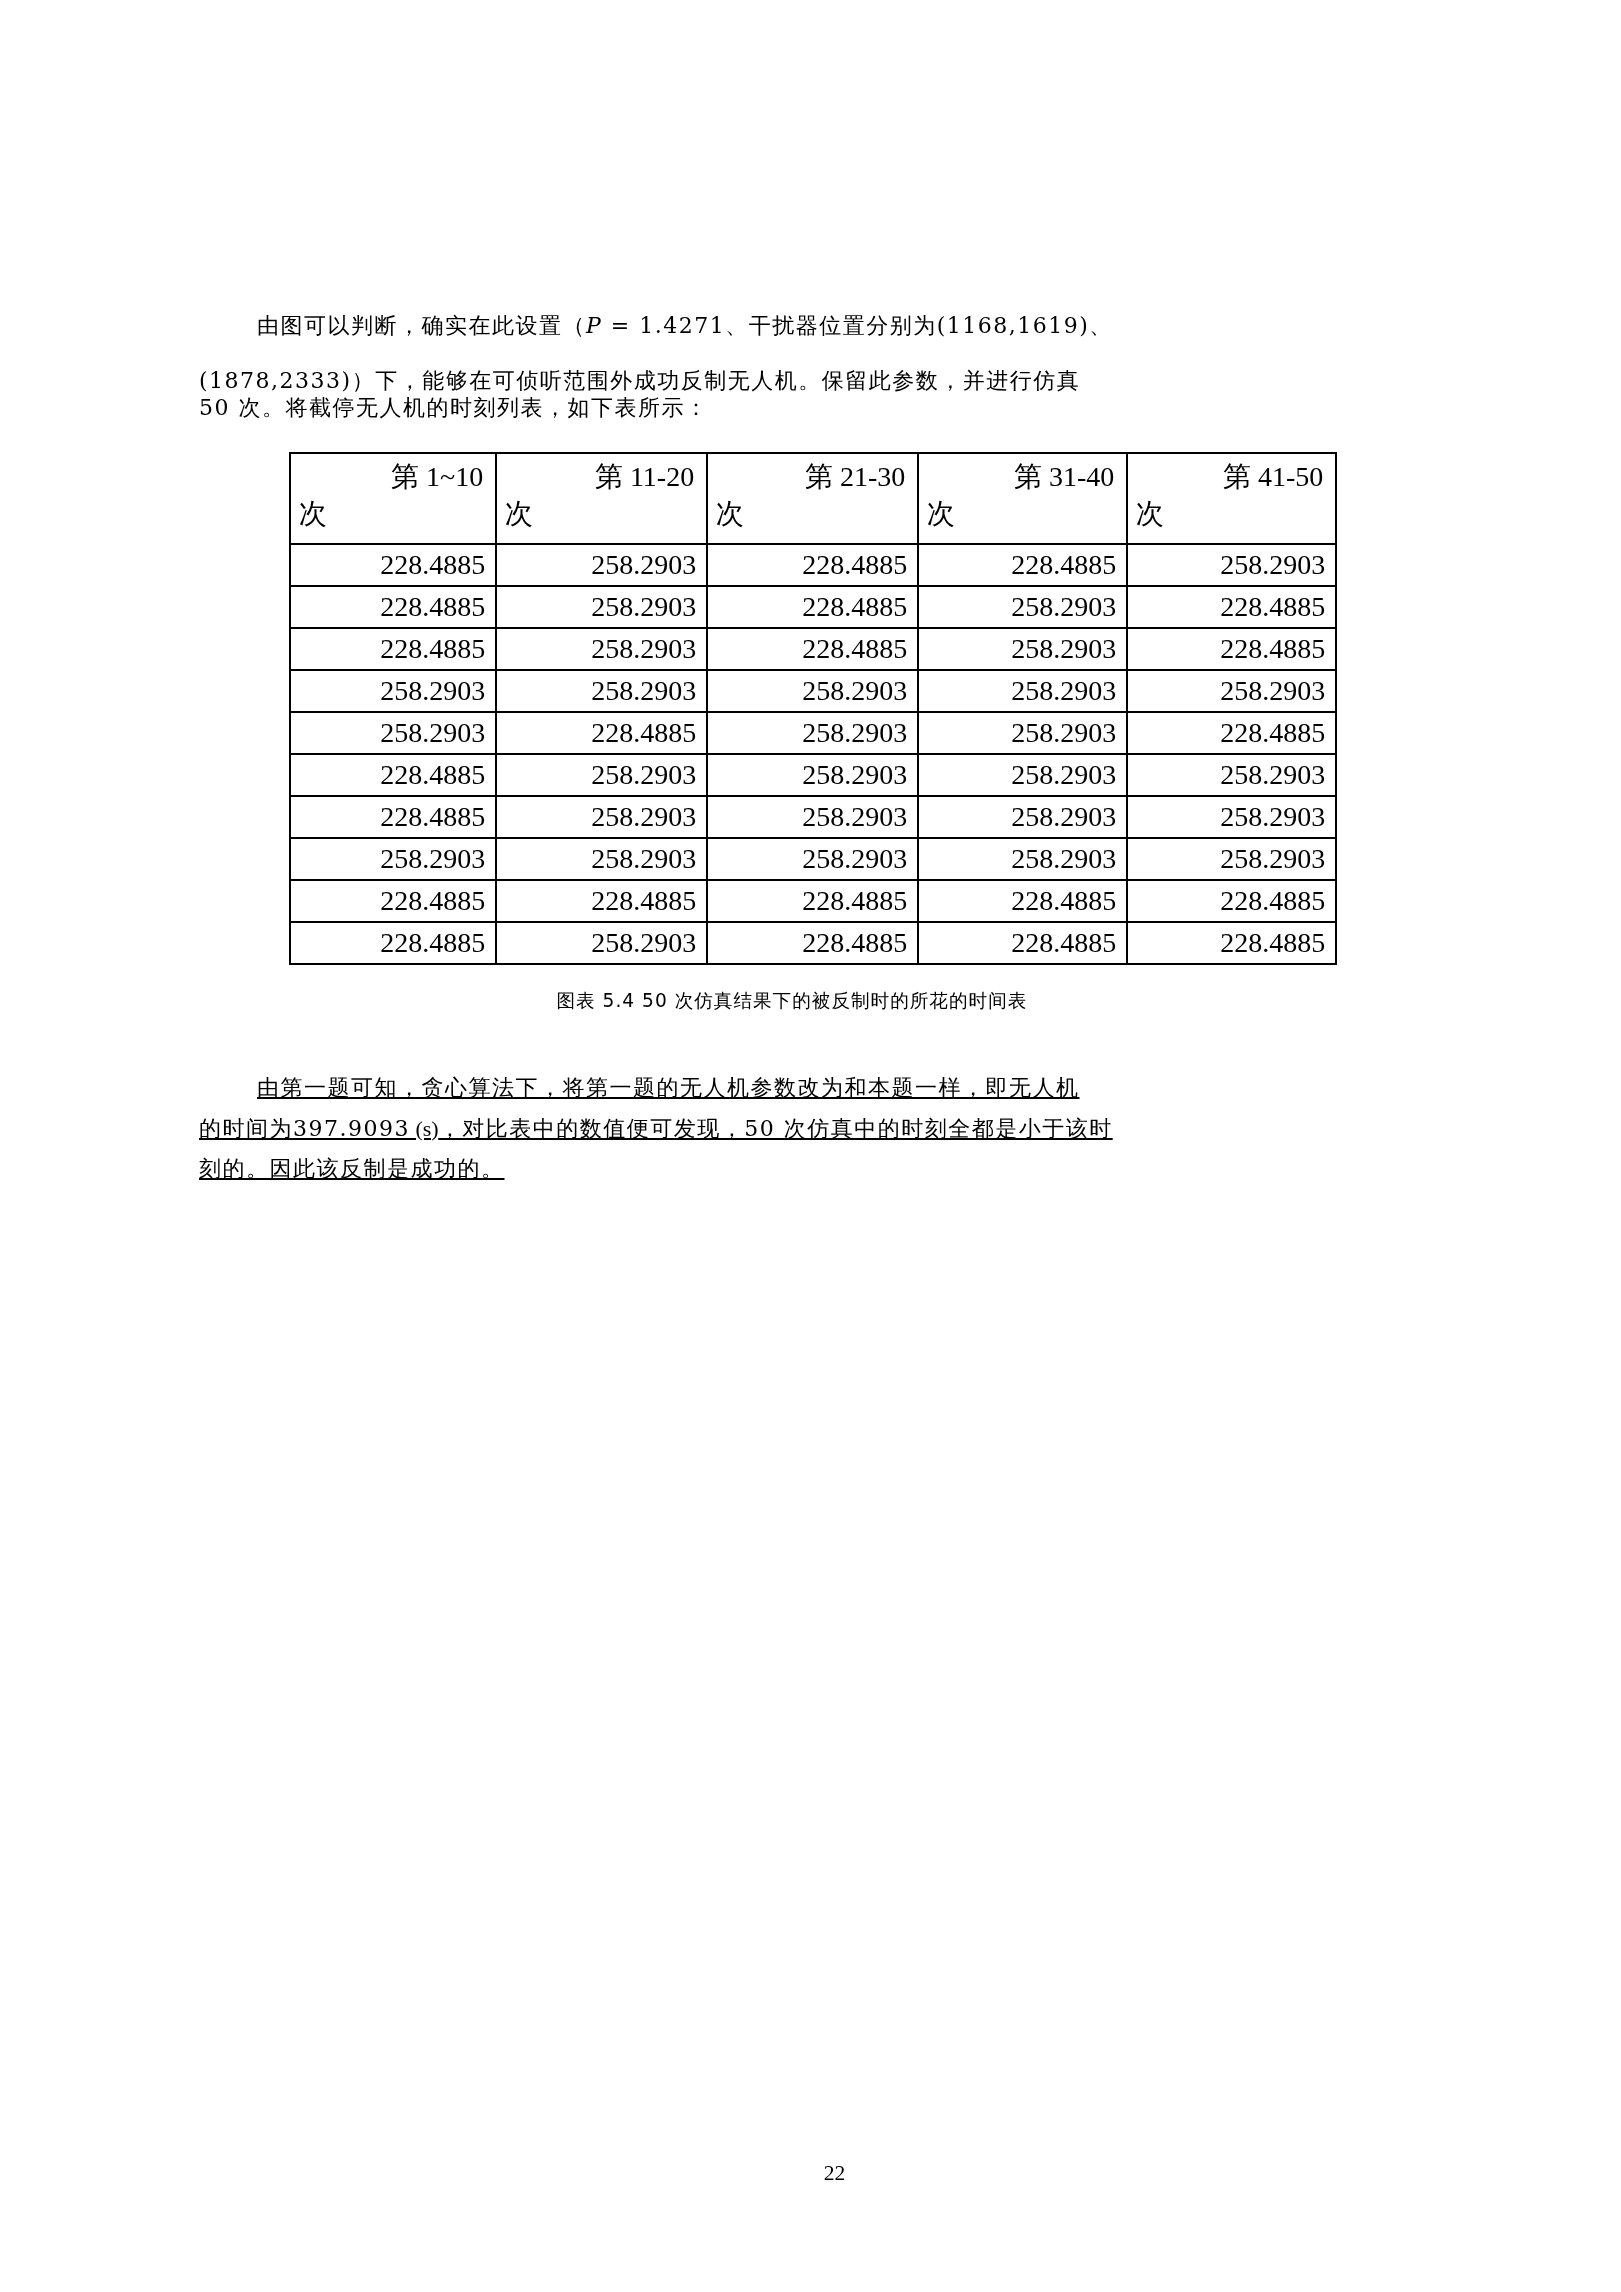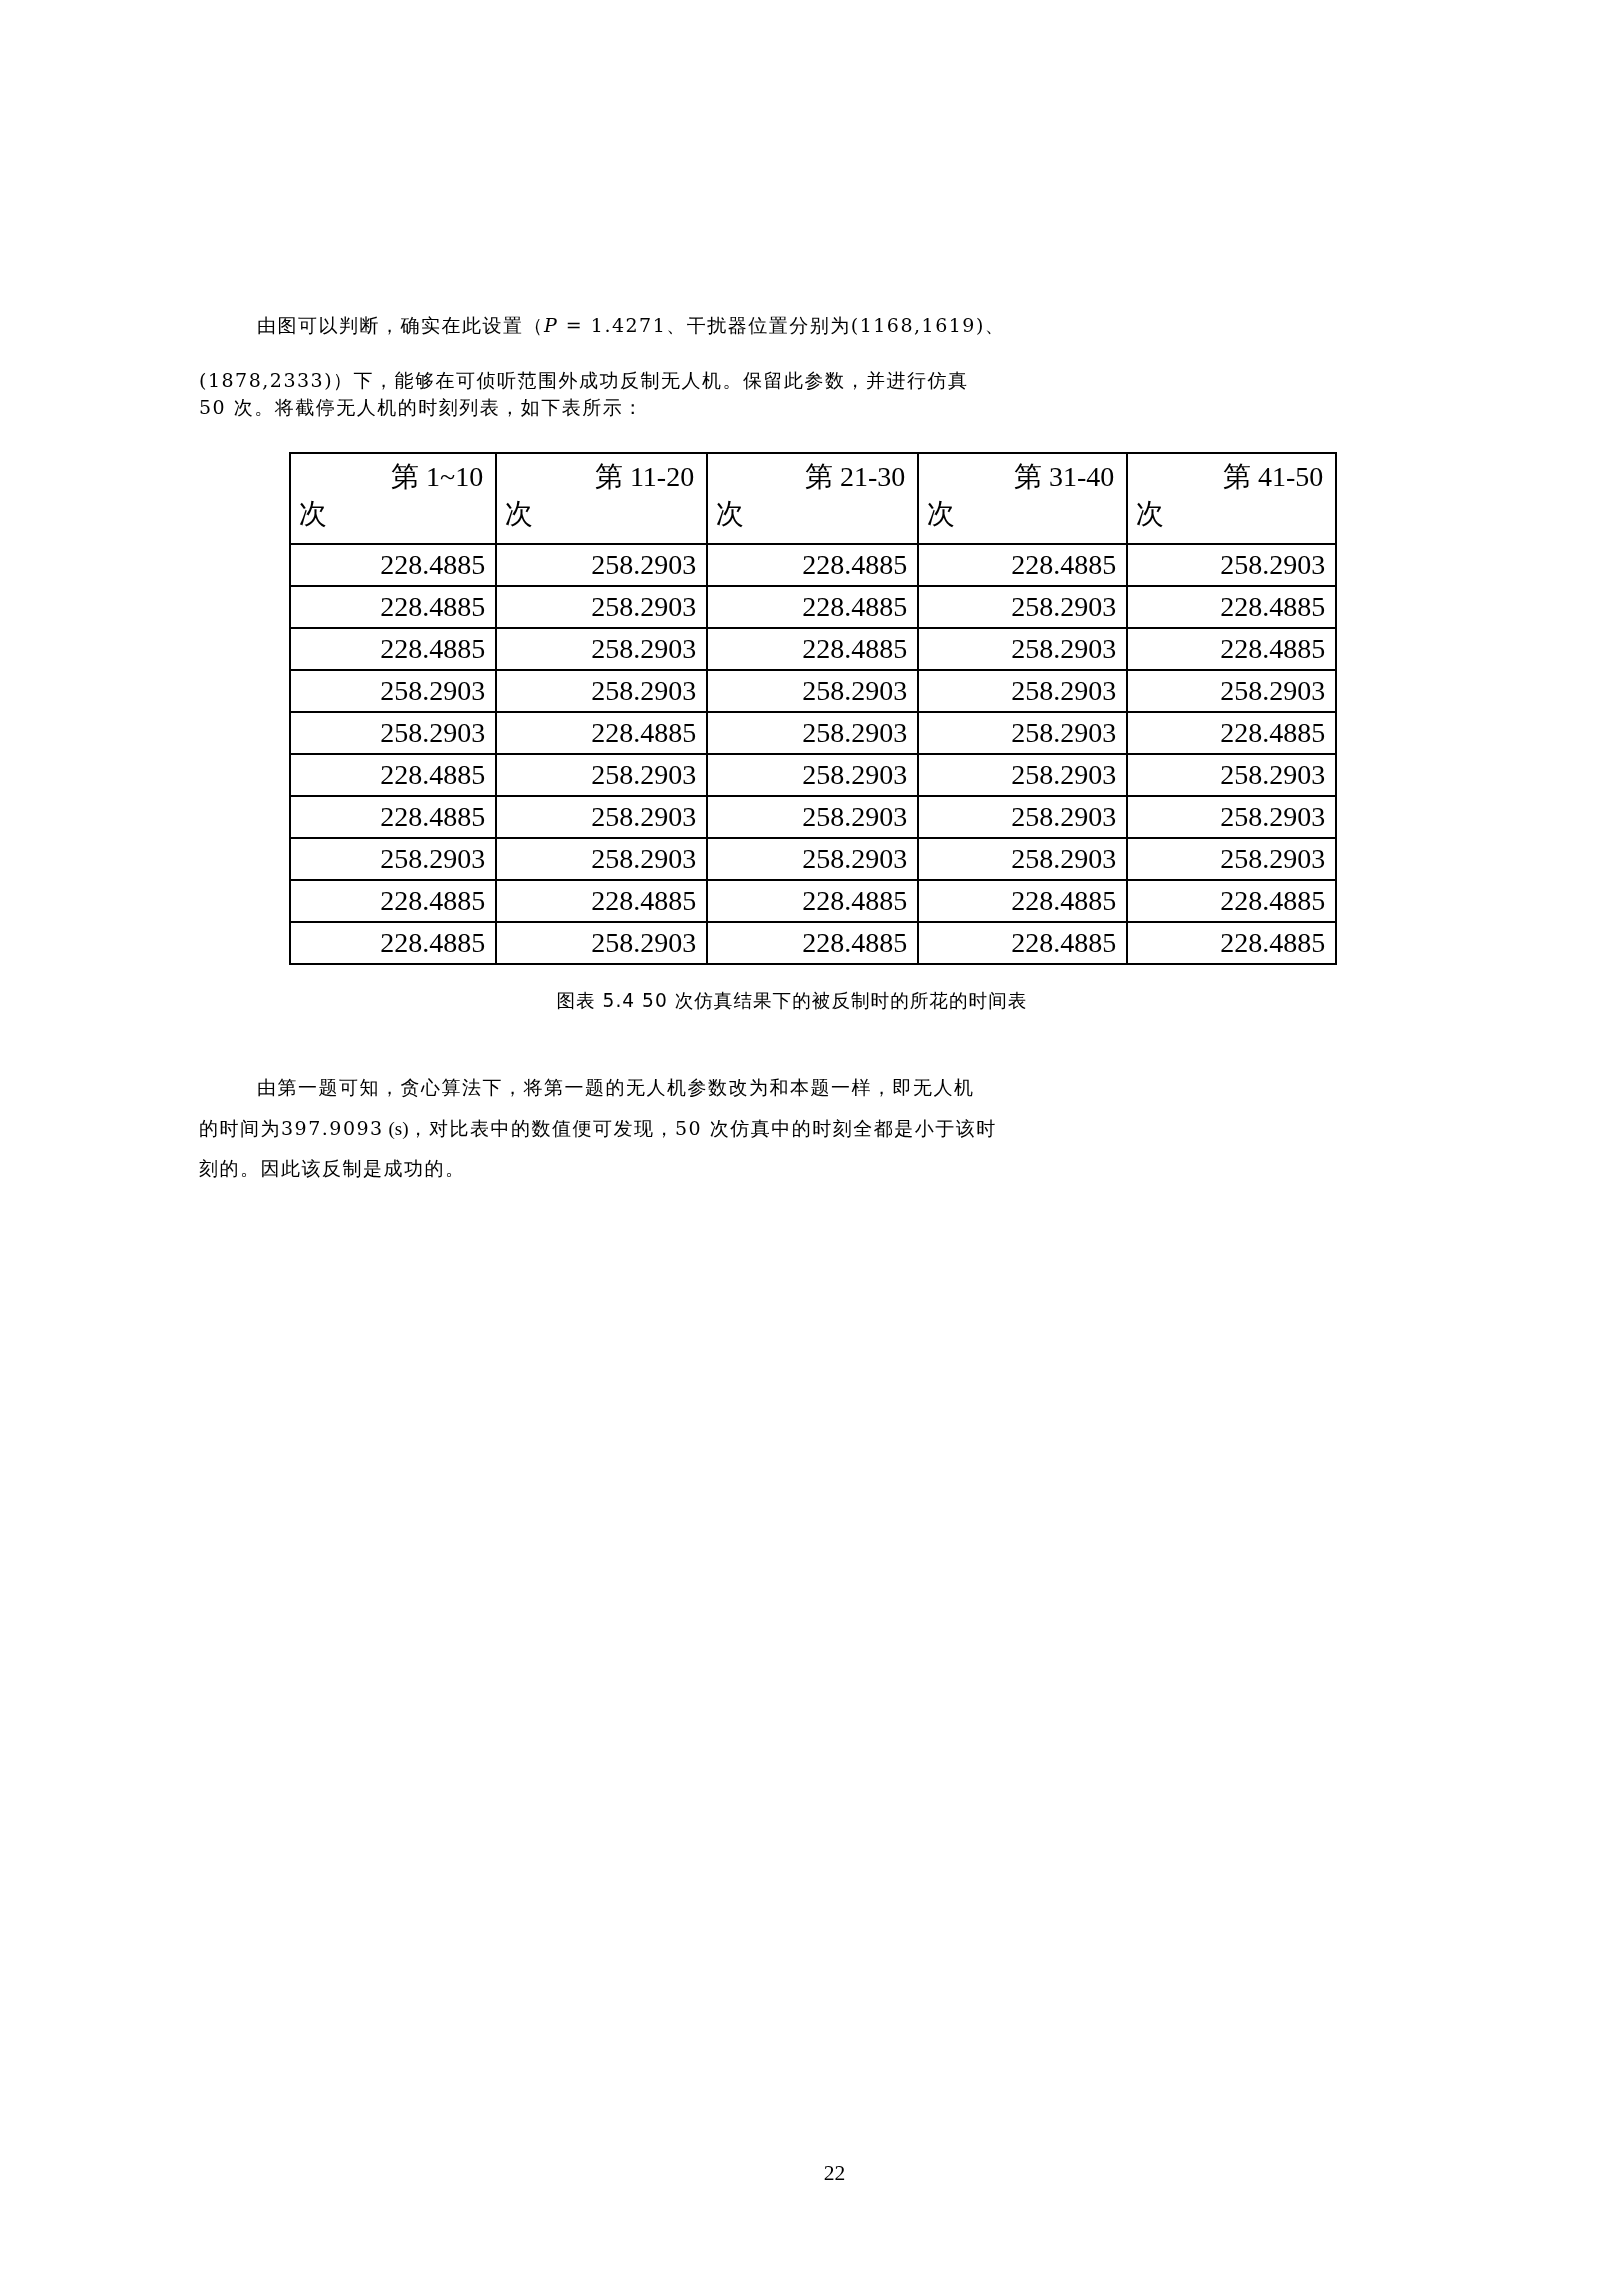--- a/index.html
+++ b/index.html
@@ -8,7 +8,7 @@
   .para {
     position: absolute; left: 199px; width: 1188px;
     font-family: "DejaVu Serif", "Liberation Serif", serif;
-    font-size: 19px; letter-spacing: 1.5px; color: #000;
+    font-size: 22px; letter-spacing: 1.5px; color: #000;
     margin: 0;
   }
   .para .line { display: block; white-space: nowrap; height: 27.4px; line-height: 27.4px; }

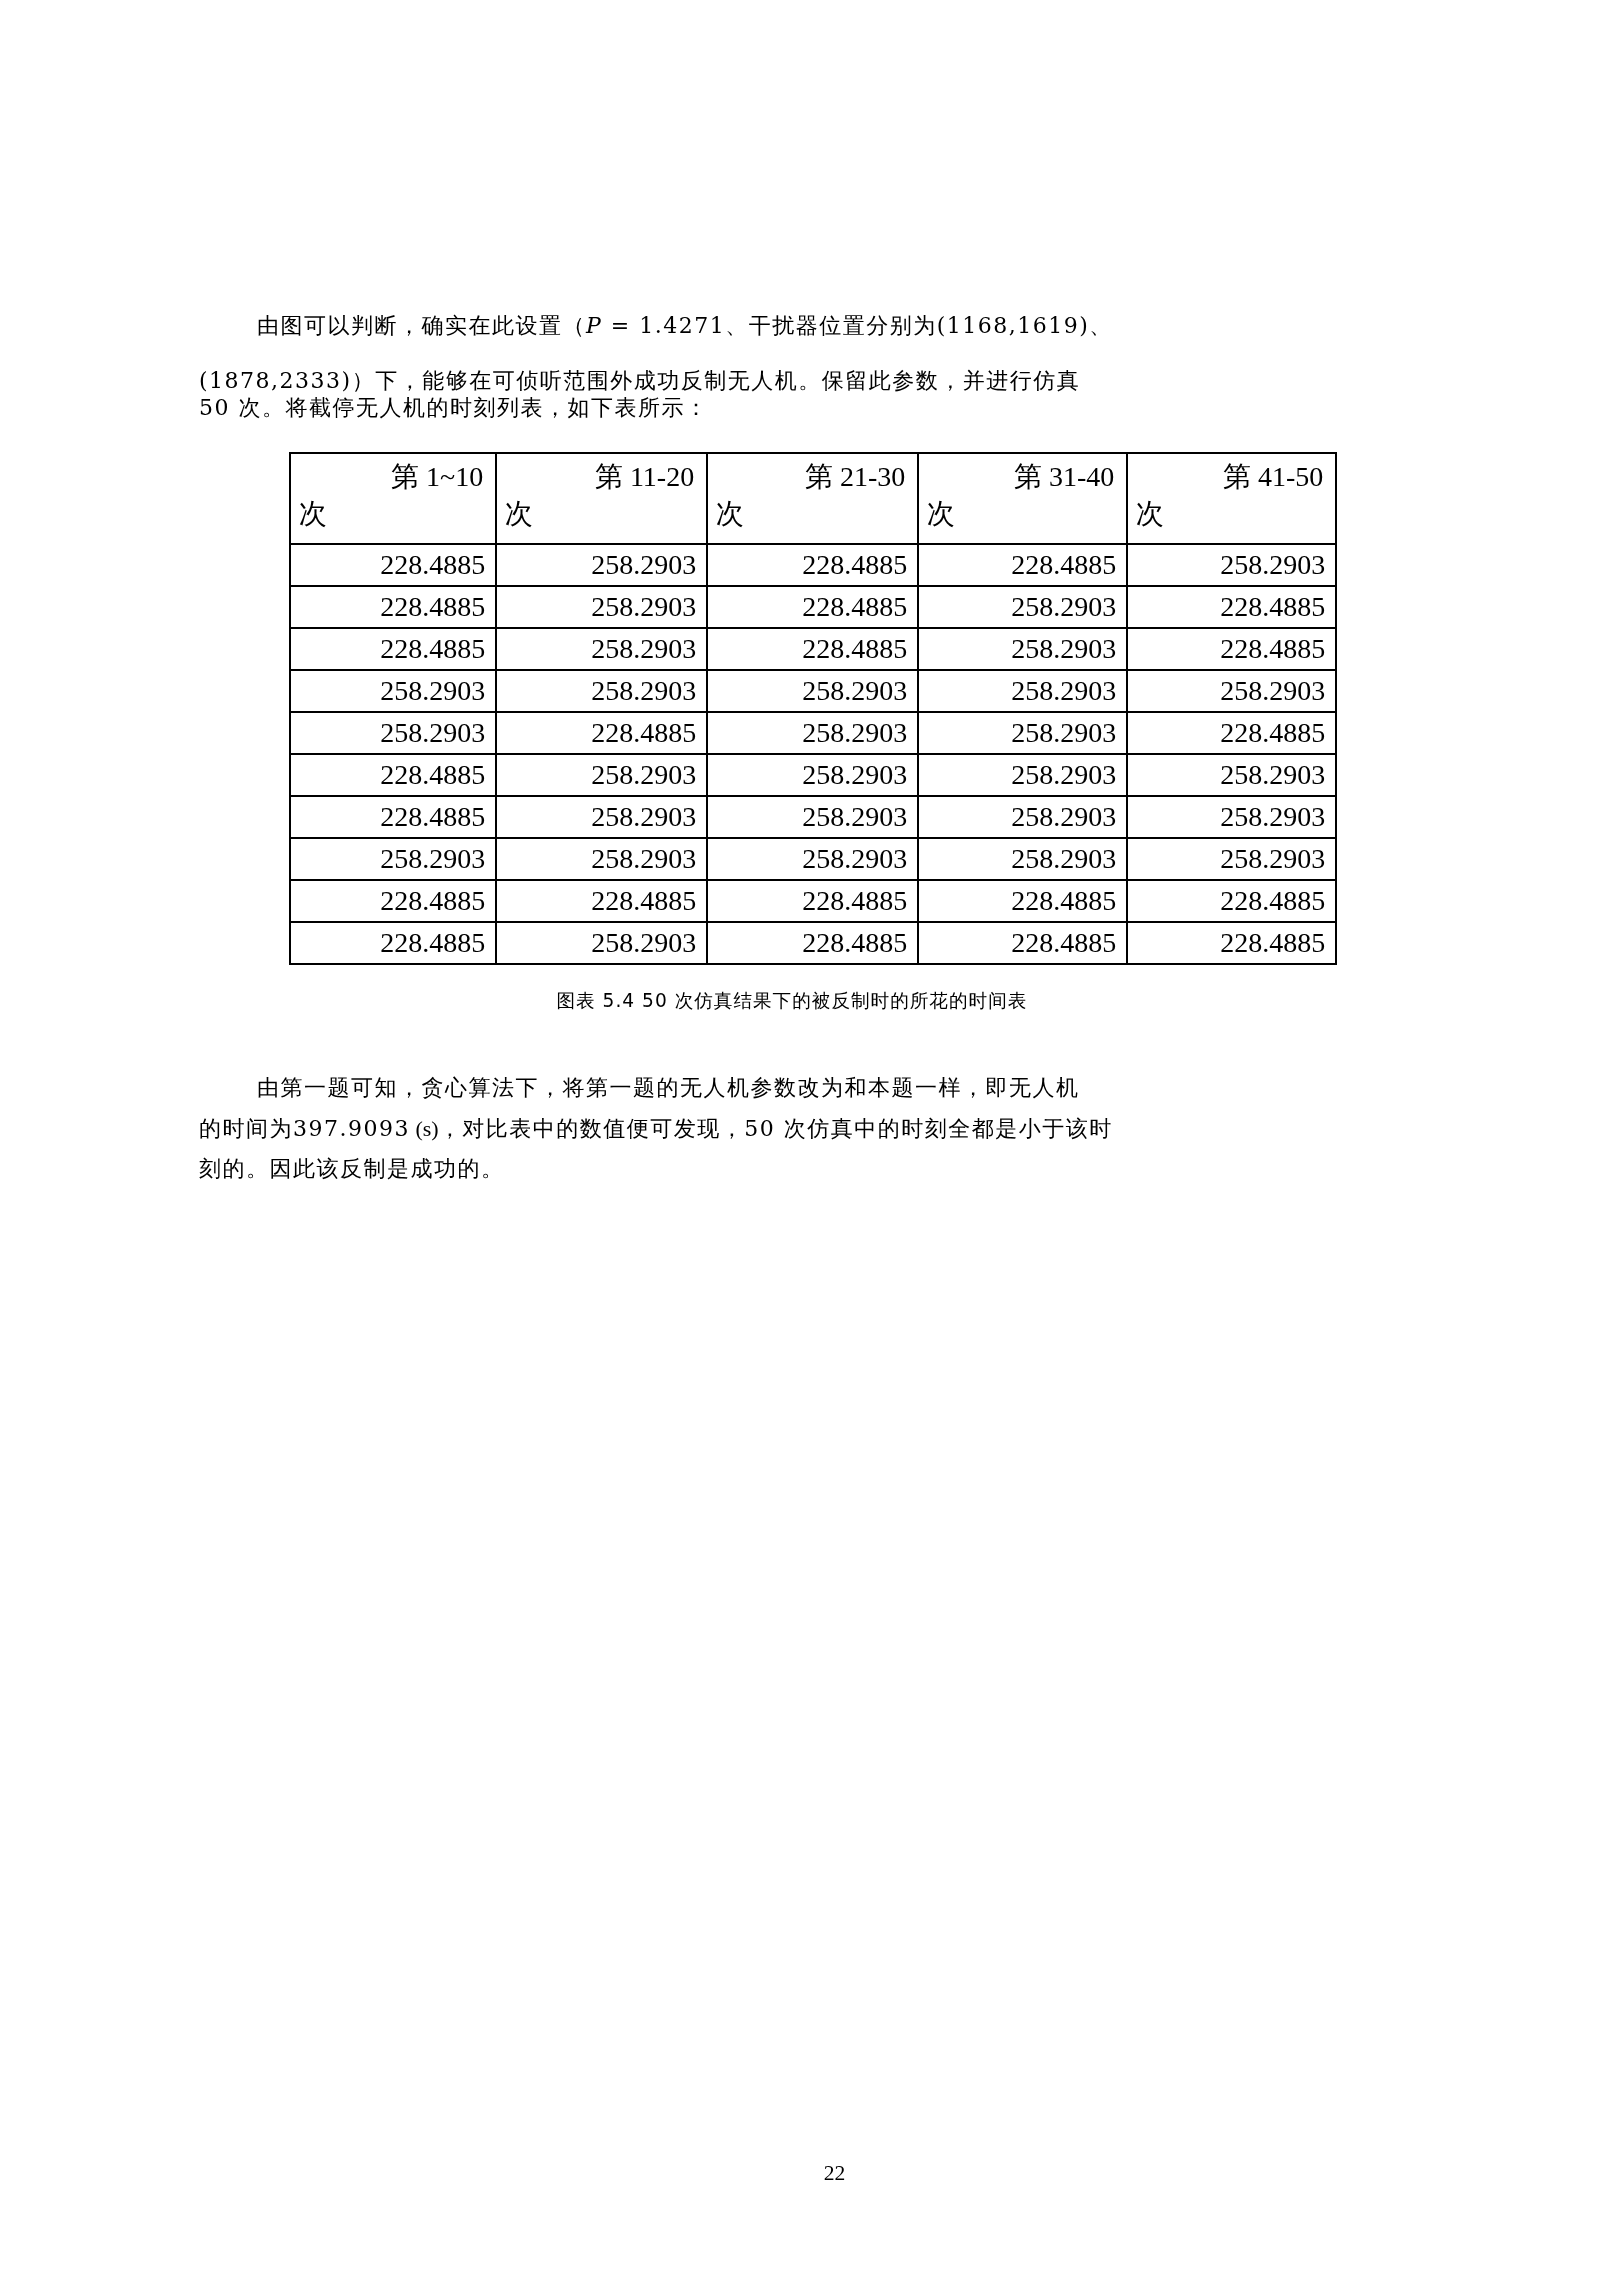--- a/index.html
+++ b/index.html
@@ -41,7 +41,7 @@
     padding-right: 12px;
   }
   .caption span { position: relative; left: -18.6px; }
-  #p2 { top: 1074px; }
+  #p2 { top: 1074px; text-decoration: underline; }
   #p2 .line { margin-bottom: 13.2px; }
   .pageno {
     position: absolute; left: 0; width: 1621px; top: 2161px; text-align: center;

